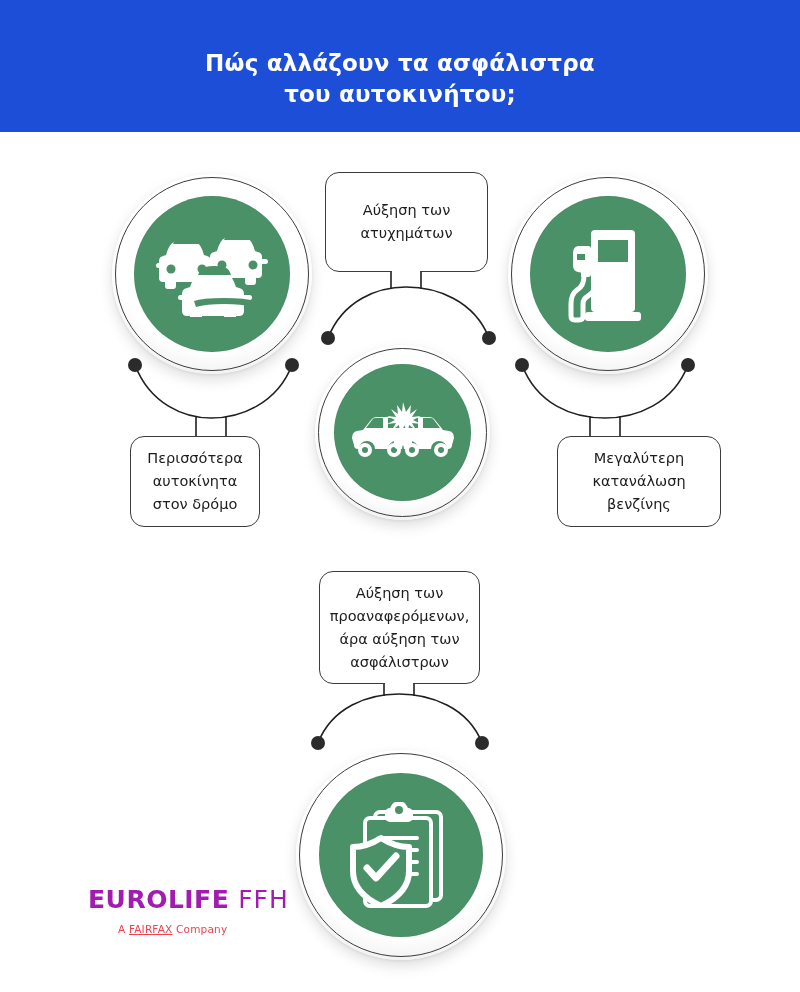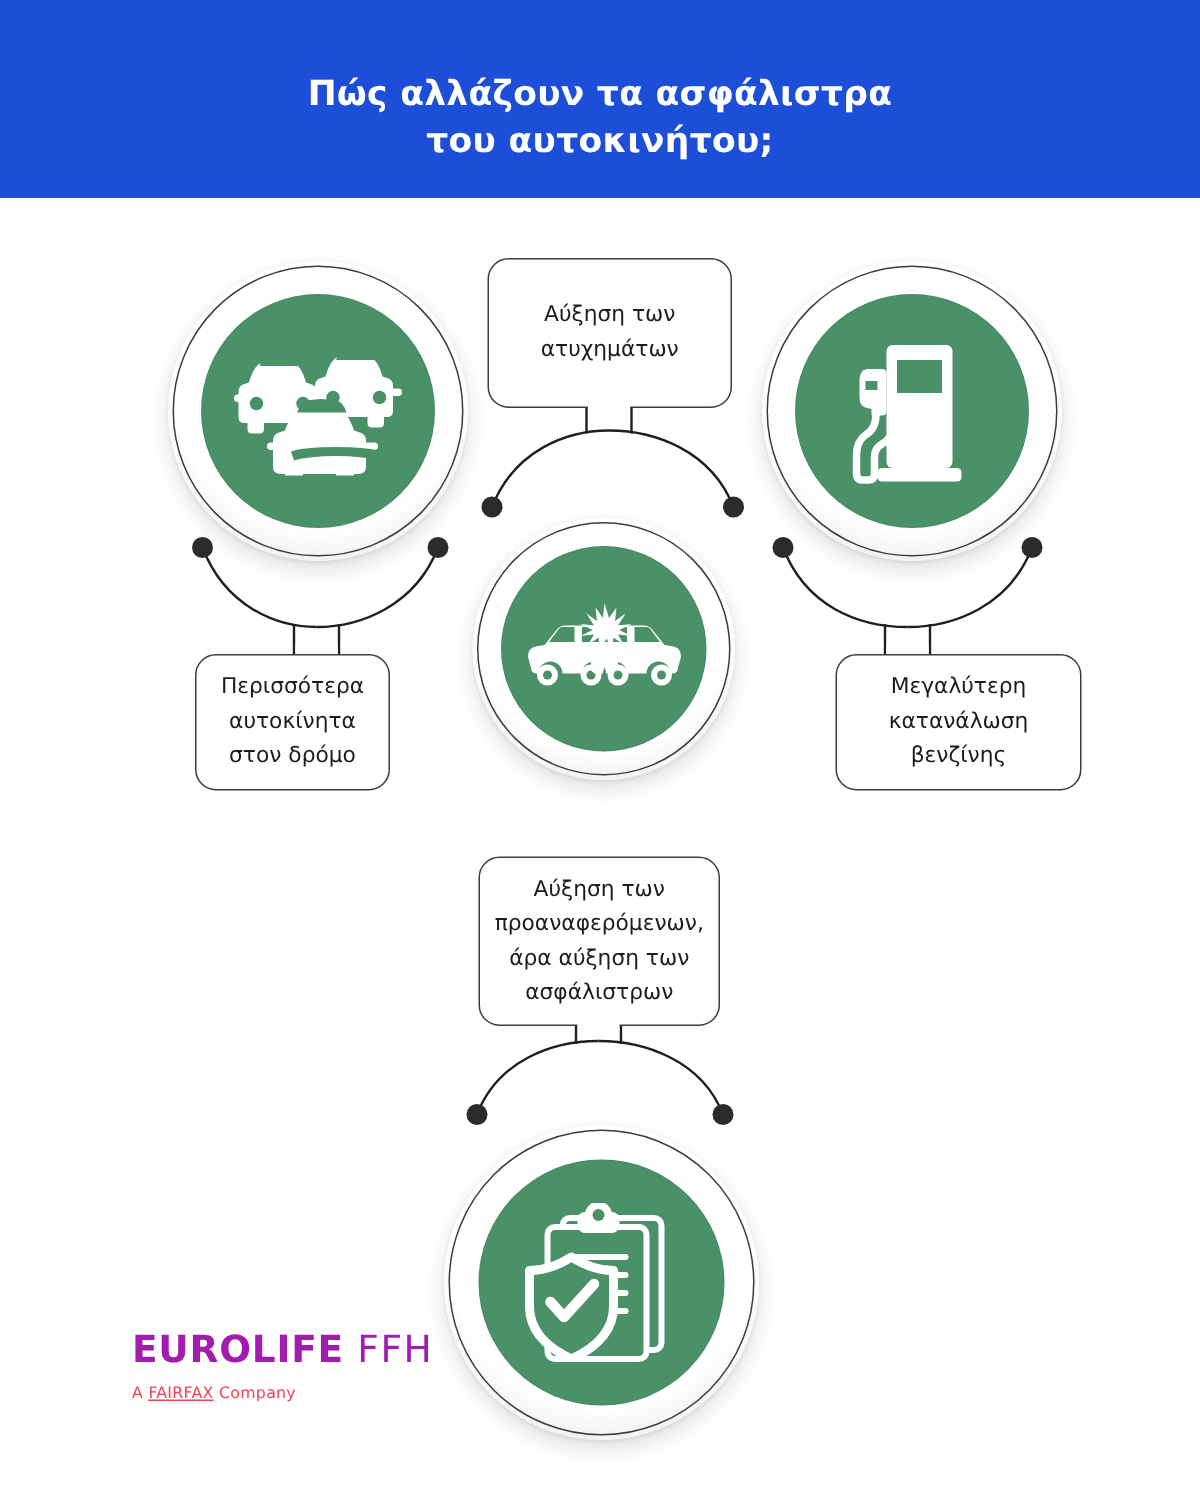--- a/index.html
+++ b/index.html
@@ -141,6 +141,7 @@
     color: #ef4350;
     letter-spacing: 0.2px;
     white-space: nowrap;
+    margin-left: 30px;
   }
   #logo-tagline .ul { text-decoration: underline; }
 </style>

